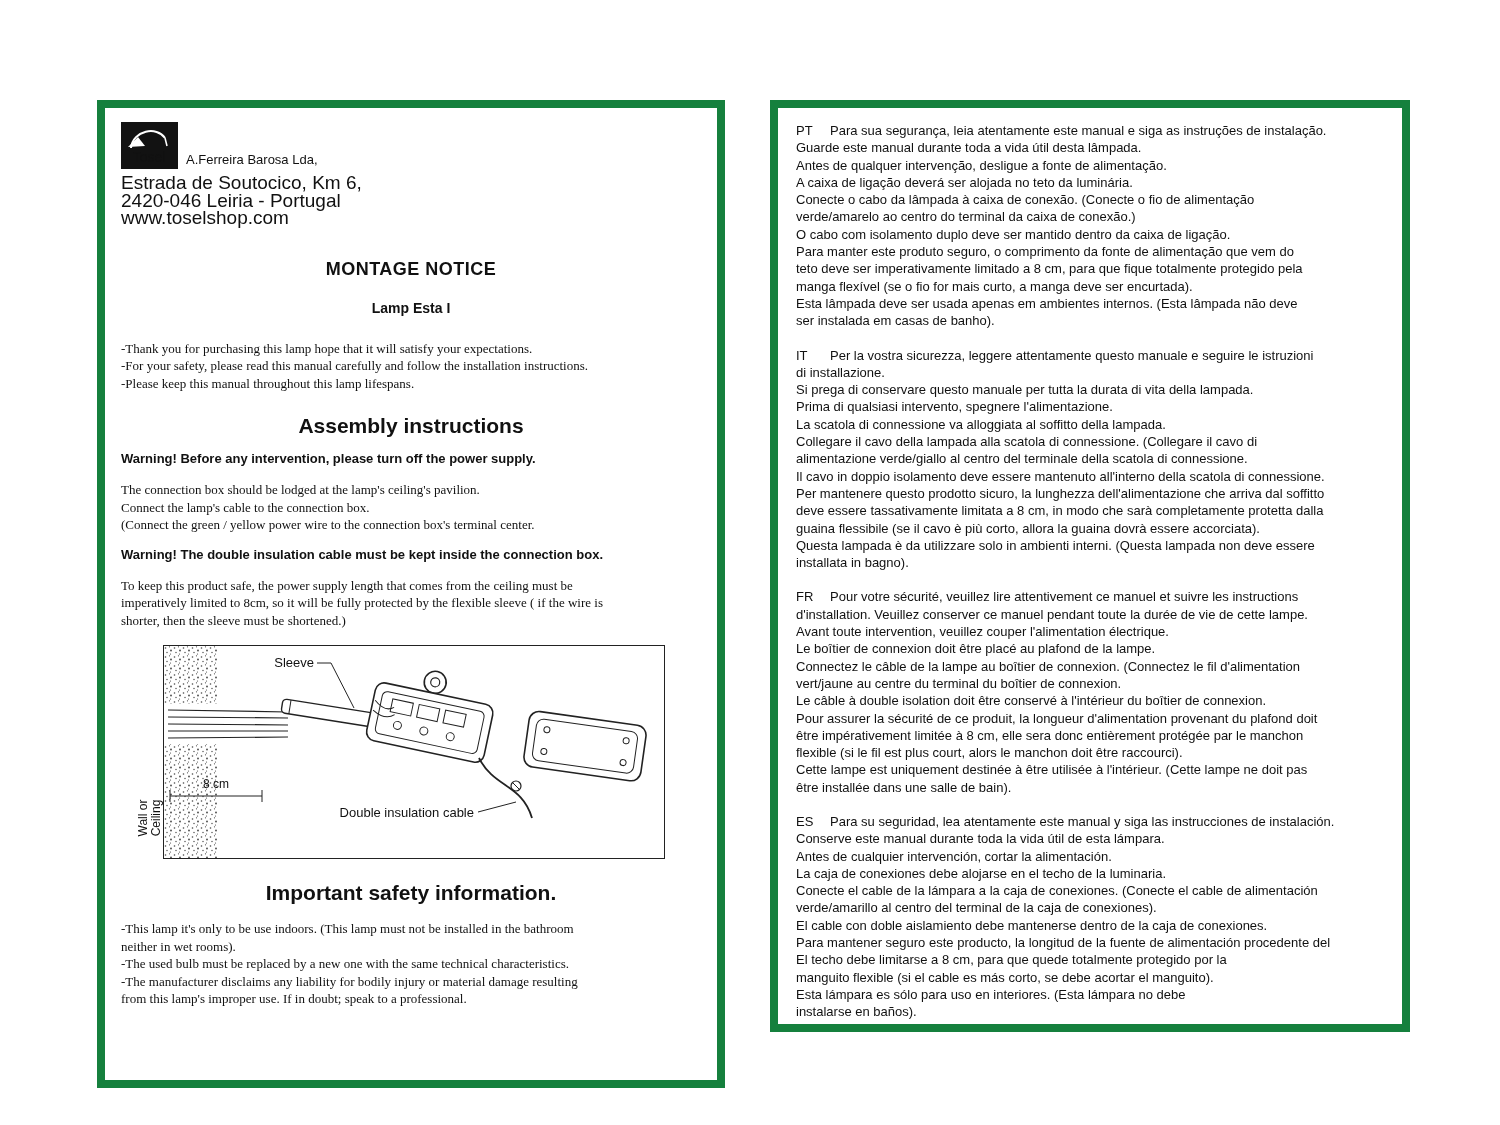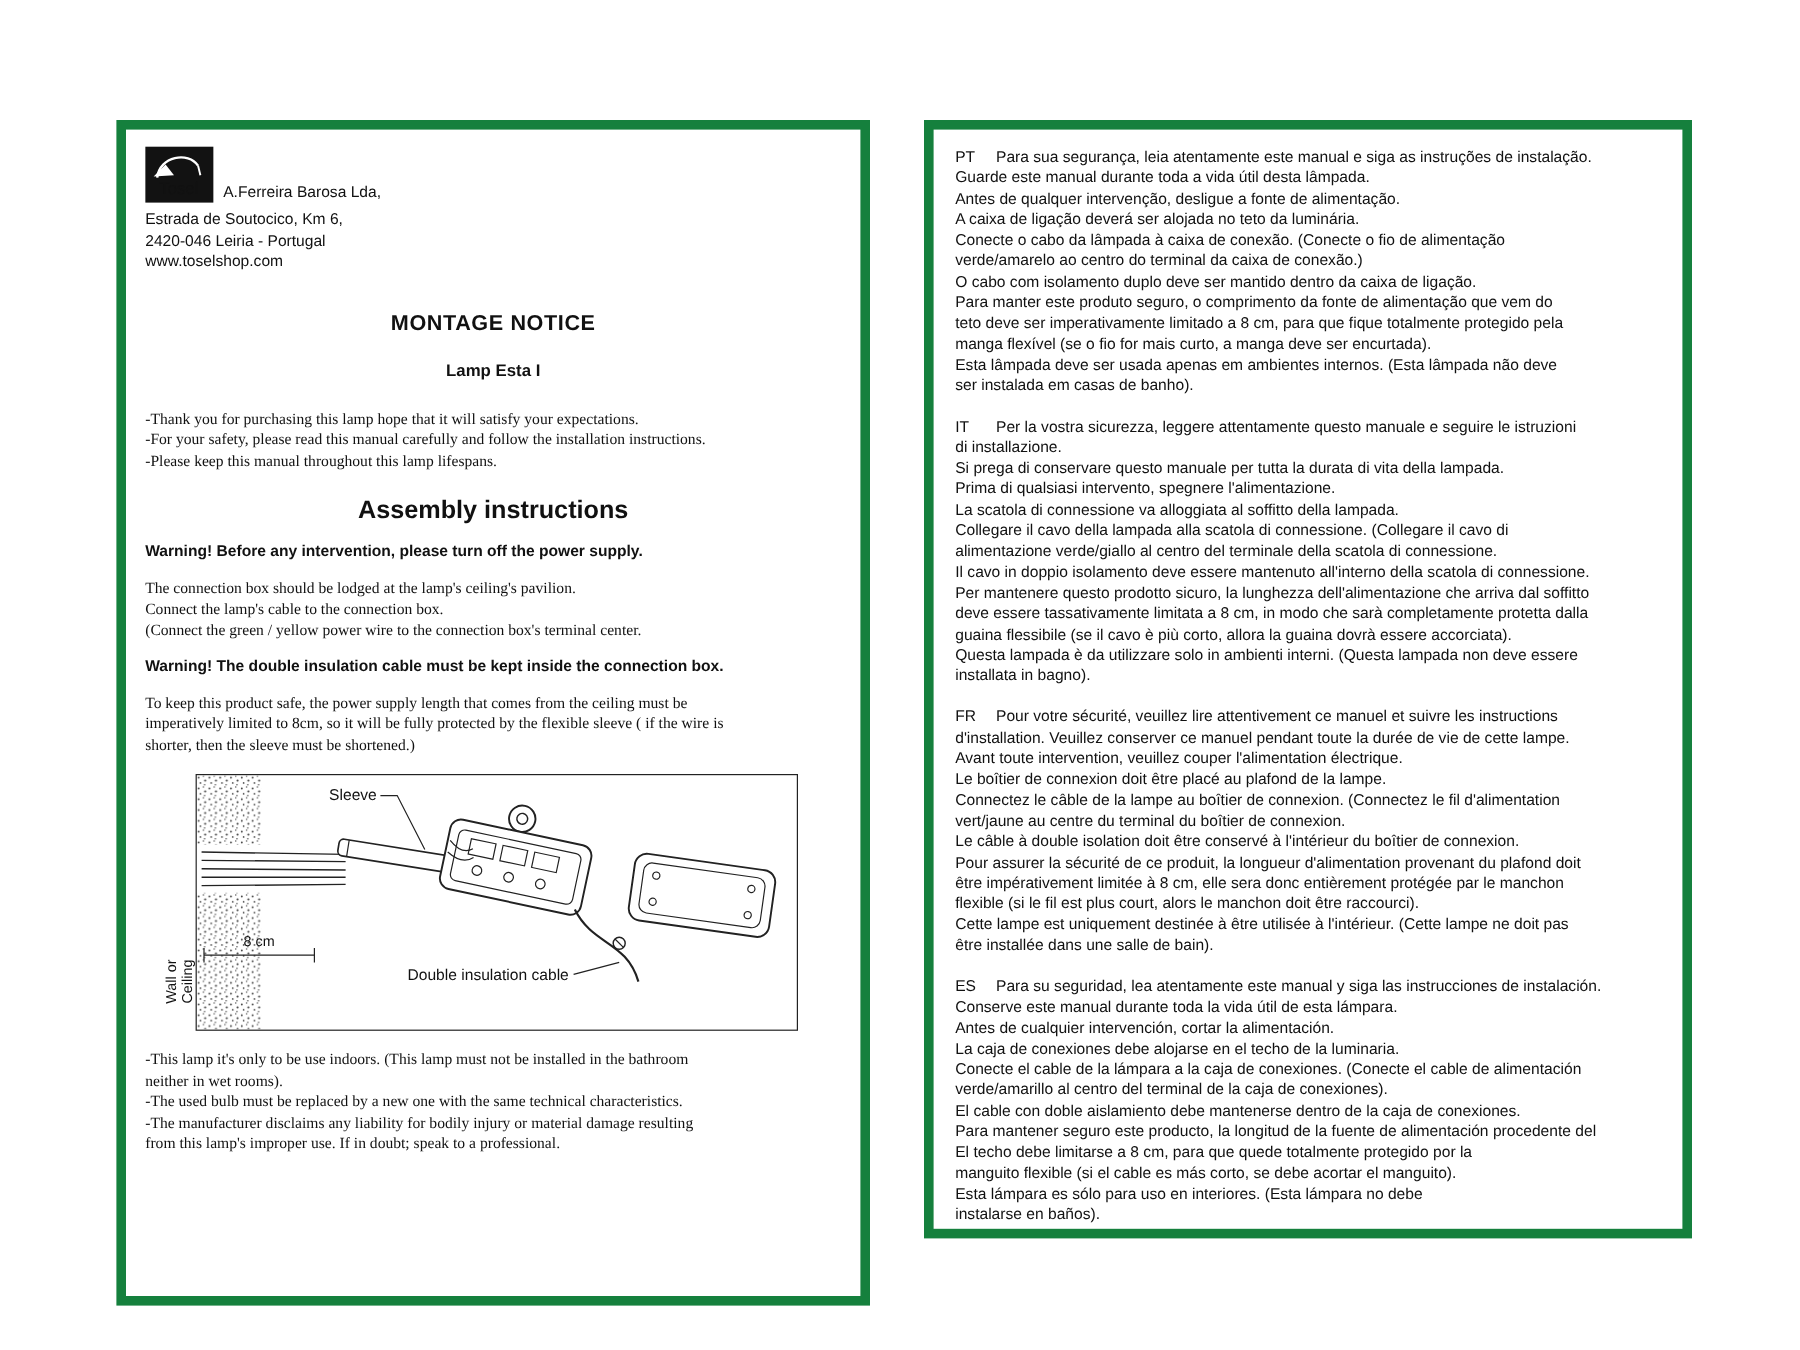--- a/index.html
+++ b/index.html
@@ -39,7 +39,7 @@
   .logo-box { width: 57px; height: 47px; }
   .company-name { font-size: 13px; padding-bottom: 2px; }
   .address {
-    font-size: 13px;
+    font-size: 19px;
     line-height: 17.5px;
     white-space: pre-line;
     margin-top: 5px;

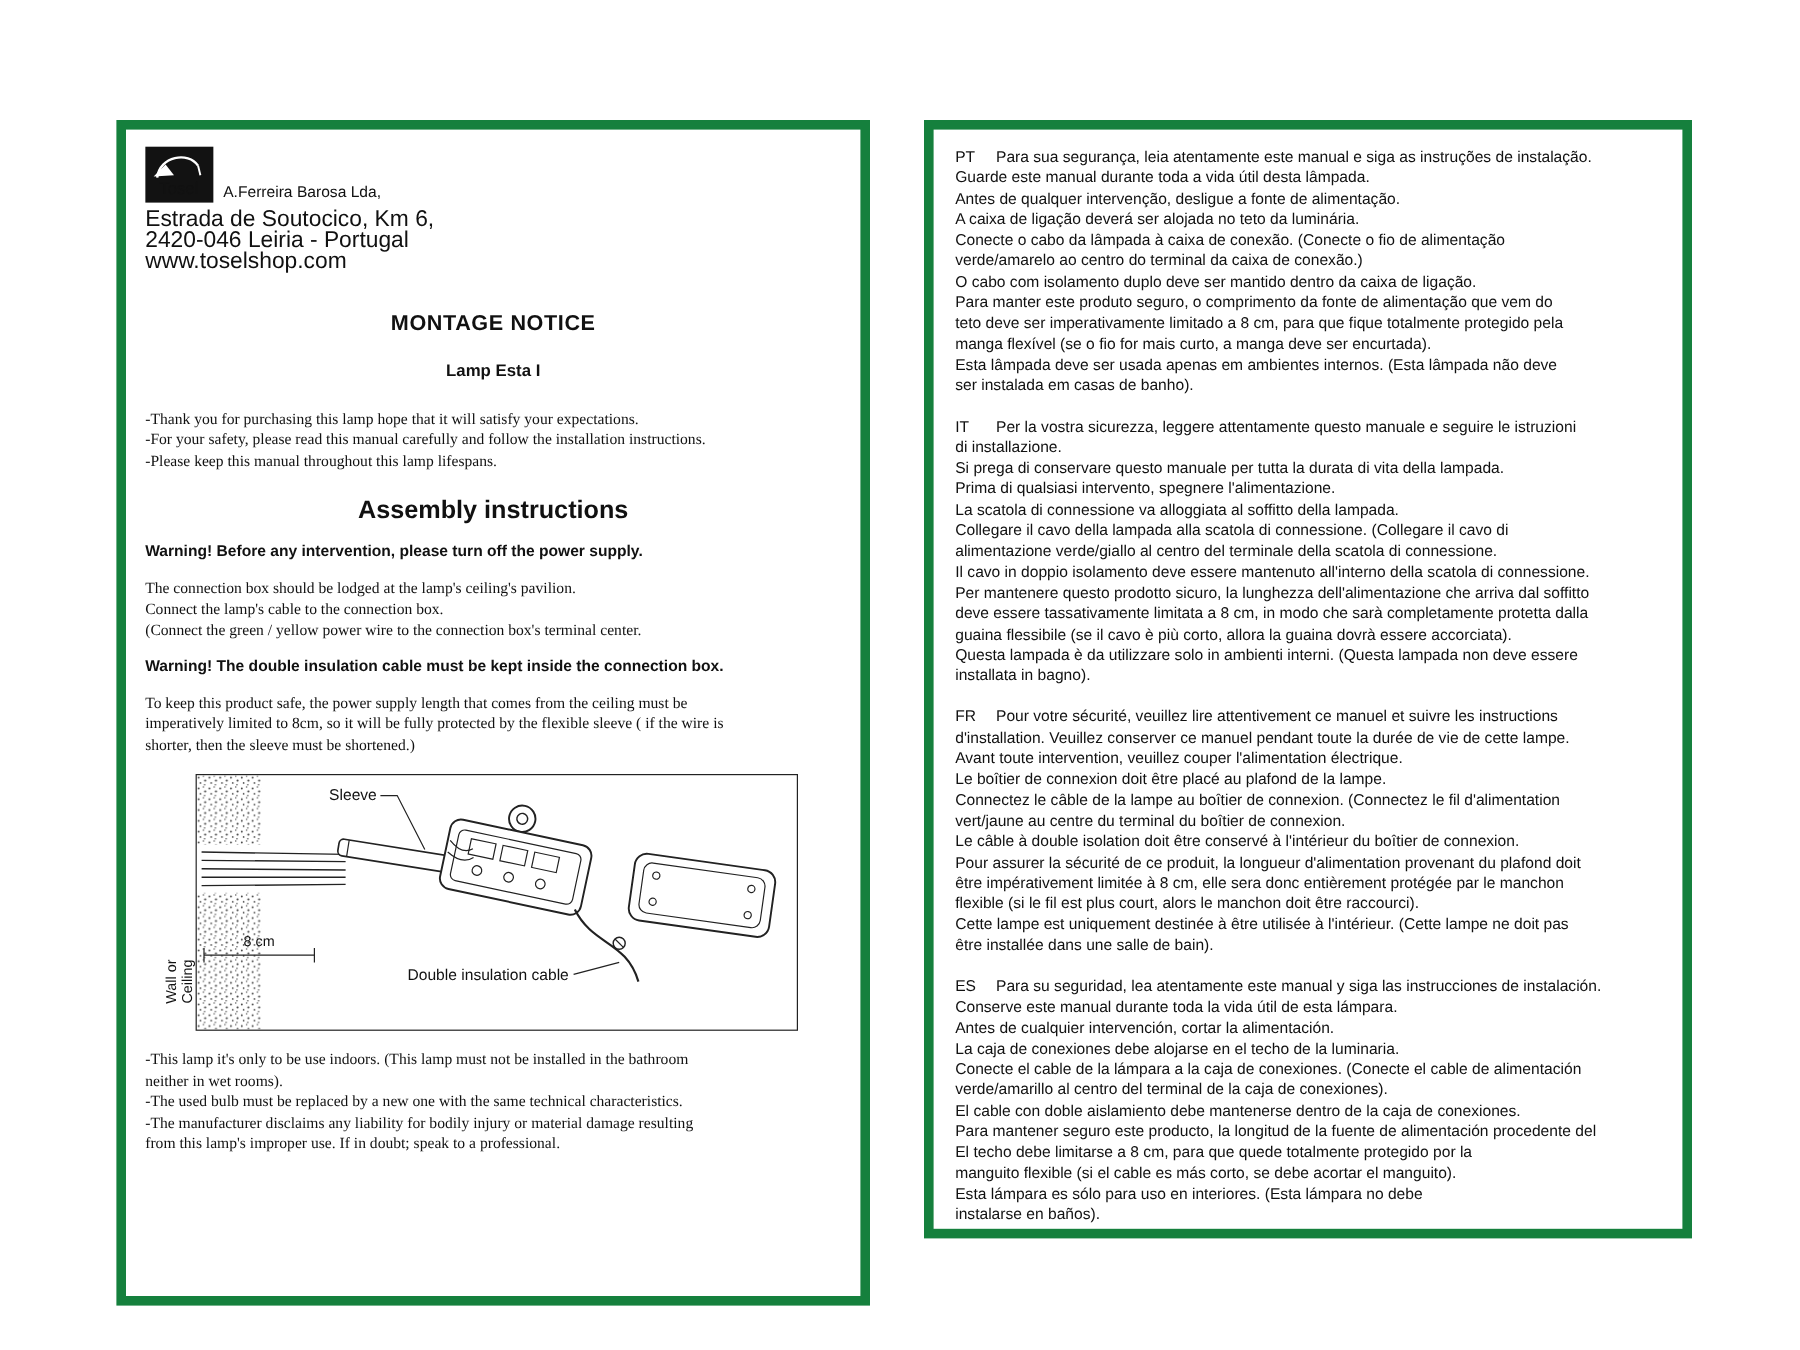--- a/index.html
+++ b/index.html
@@ -235,6 +235,7 @@
     </div>
   </div>
 
+  <h2 class="section-heading">Important safety information.</h2>
 
   <p class="body-text tight">-This lamp it's only to be use indoors. (This lamp must not be installed in the bathroom
 neither in wet rooms).

